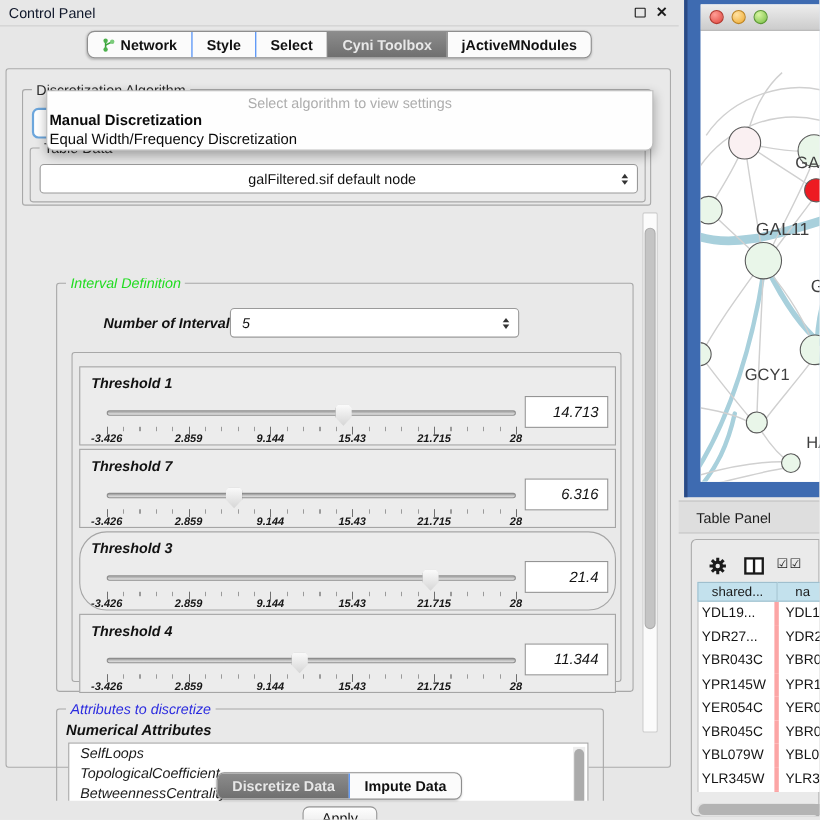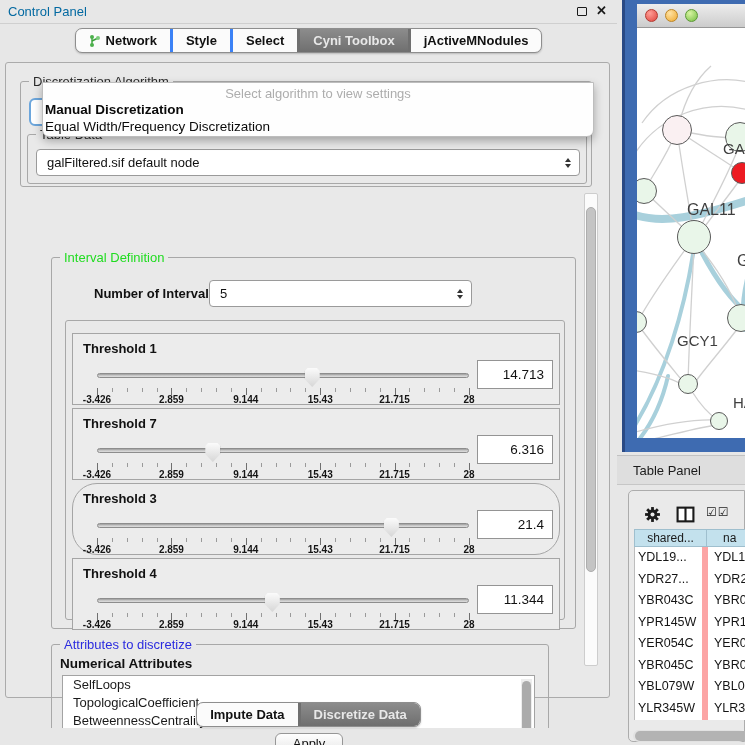--- a/index.html
+++ b/index.html
@@ -9,7 +9,7 @@
 
   
   #titlebar { left:0; top:0; width:617px; height:24px; background:#E7E7E7; border-bottom:1px solid #CFCFCF; }
-  #titlebar .t { position:absolute; left:8px; top:4px; font-size:13px; color:#0369a1; }
+  #titlebar .t { position:absolute; left:8px; top:4px; font-size:13px; color:#0f172a; }
   .float-ico { position:absolute; right:30px; top:7px; width:10px; height:9px; border:1.6px solid #1A1A1A; border-radius:1px; }
   .close-ico { position:absolute; right:10px; top:3px; font-size:13px; font-weight:bold; color:#1A1A1A; }
 

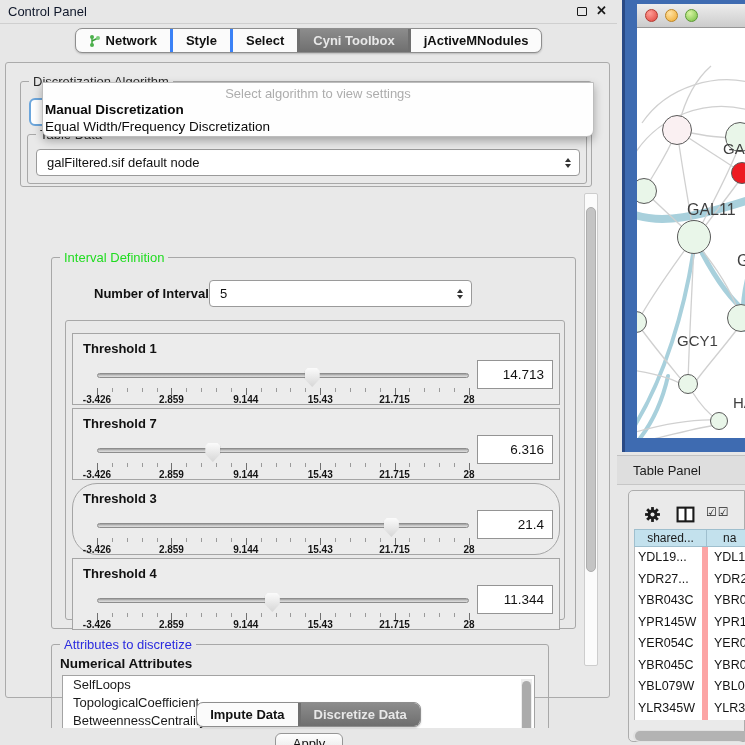--- a/index.html
+++ b/index.html
@@ -15,7 +15,7 @@
 
   .seg { display:inline-flex; border:1px solid #8E8E8E; border-radius:7px; overflow:hidden;
          background:#FBFBFB; box-shadow:0 1px 2px rgba(0,0,0,.2); }
-  .seg .tab { padding:4px 13px; font-size:13px; font-weight:bold; color:#111; border-left:3px solid #3b82f6;
+  .seg .tab { padding:4px 13px; font-size:13px; font-weight:bold; color:#111; border-left:1px solid #3b82f6;
               display:flex; align-items:center; gap:5px; white-space:nowrap; }
   .seg .tab:first-child { border-left:none; }
   .seg .tab.sel { background:linear-gradient(#8C8C8C,#6F6F6F); color:#E8E8E8; border-left-color:#6F6F6F; }

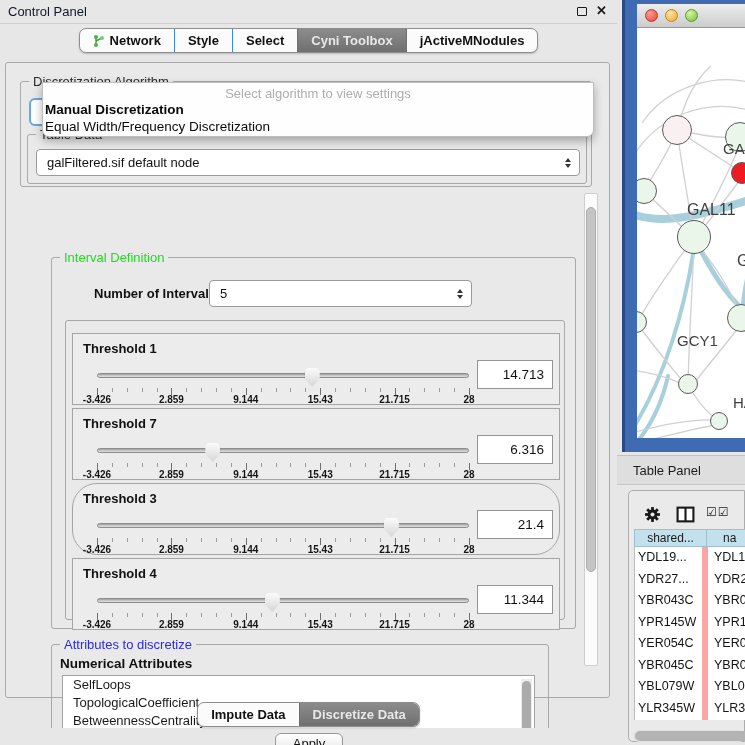--- a/index.html
+++ b/index.html
@@ -167,7 +167,7 @@
           <div class="arr-dn"></div>
         </div>
     </div>
-    <div class="group" style="left:6px; top:52px; width:560px; height:50px; background:#E9E9E9;">
+    <div class="group" style="left:6px; top:52px; width:560px; height:50px; background:#E9E9E9;text-align:center;">
       <div class="legend">Table Data</div>
       <div class="combo" style="left:8px; top:14px; width:544px; height:27px;">
         <div class="val">galFiltered.sif default node</div>

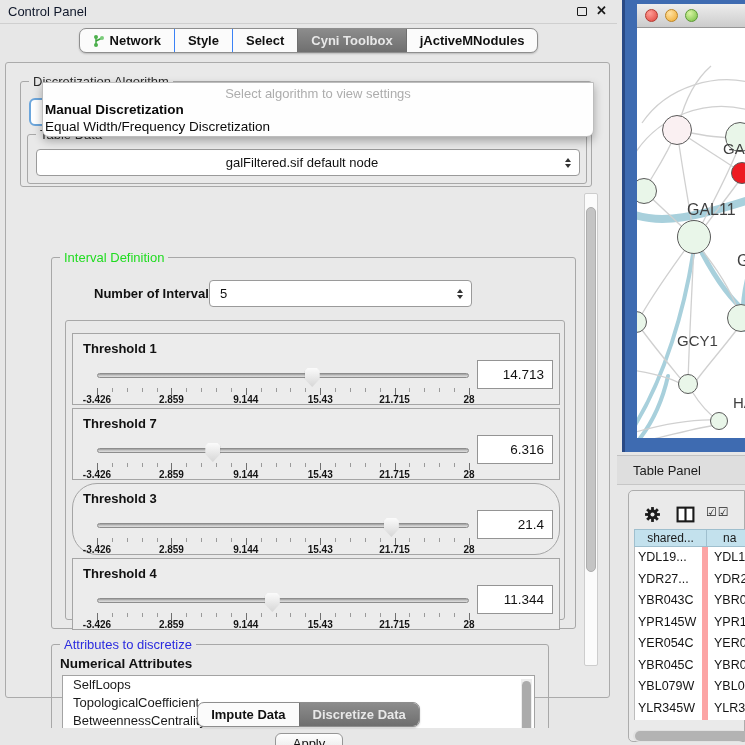--- a/index.html
+++ b/index.html
@@ -49,7 +49,7 @@
   #algo-popup .opt.b { font-weight:bold; }
 
   
-  #scrollarea { left:0; top:190px; width:578px; height:475px; overflow:hidden; position:absolute; }
+  #scrollarea { left:0; top:190px; width:578px; height:475px; overflow:hidden; position:absolute;font-style:italic; }
   #vscroll { left:578px; top:192px; width:14px; height:473px; background:#FBFBFB; border:1px solid #CDCDCD; border-radius:2px; }
   #vscroll .thumb { position:absolute; left:1px; top:13px; width:10px; height:365px; background:#C4C4C4;
                     border:1px solid #ADADAD; border-radius:6px; }

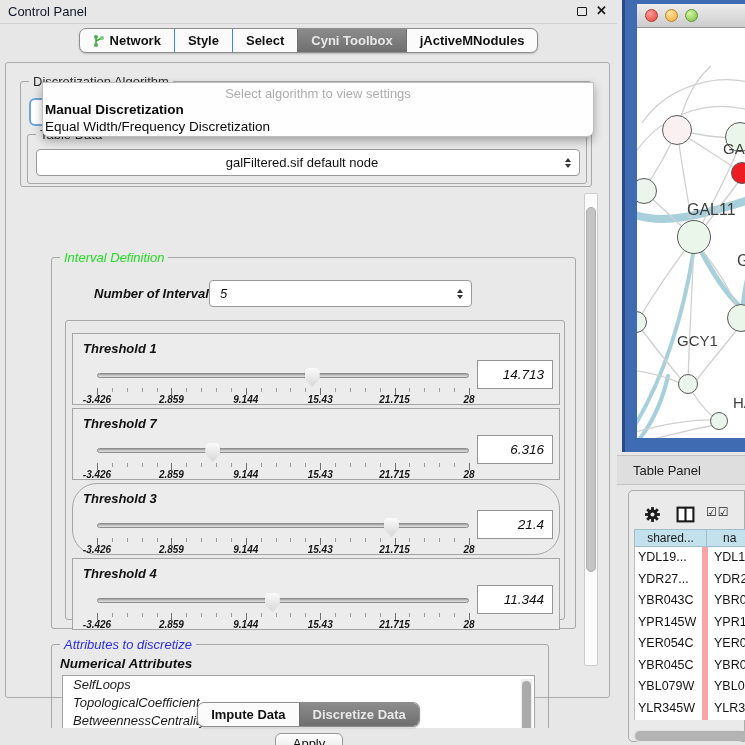--- a/index.html
+++ b/index.html
@@ -113,7 +113,7 @@
   #rows { height:173px; overflow:hidden; background:#fff; border-left:1px solid #BDBDBD; }
   .drow { display:flex; height:21.5px; }
   .dcell { font-size:12.5px; color:#141414; line-height:21px; white-space:nowrap; overflow:hidden; }
-  .dcell.c0 { width:73px; padding-left:3px; border-right:6px solid #fca5a5; }
+  .dcell.c0 { width:73px; padding-left:3px; border-right:4px solid #fca5a5; }
   .dcell.c1 { width:70px; padding-left:6px; }
   #hscroll { position:absolute; left:4px; top:239px; width:112px; height:12px; background:#E2E2E2; border-radius:6px; }
   #hscroll .thumb { position:absolute; left:2px; top:1px; width:118px; height:10px; background:#B3B3B3; border-radius:5px; }

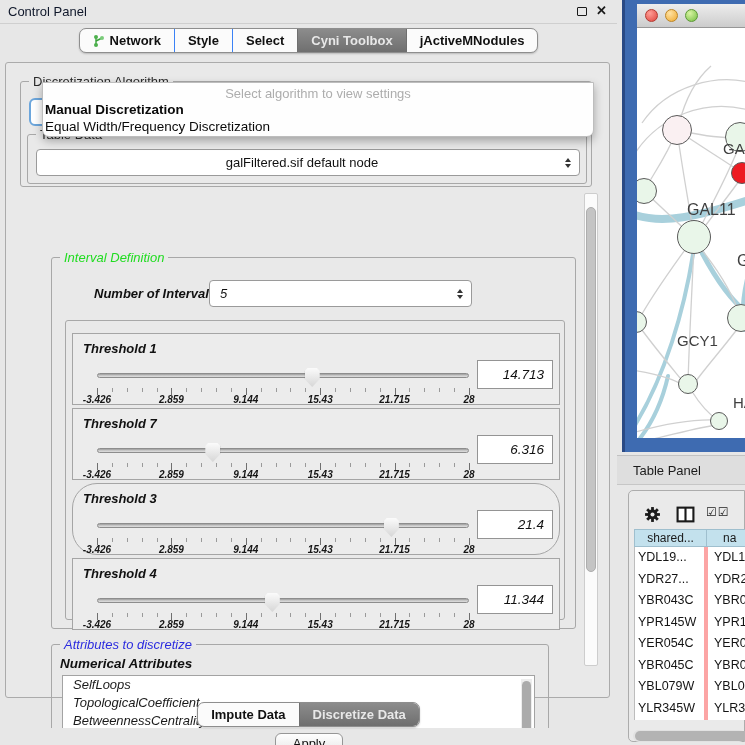--- a/index.html
+++ b/index.html
@@ -294,11 +294,11 @@
 
 <div class="abs" id="bottabs">
   <div class="seg">
+    <div class="tab sel">
+        <span>Discretize Data</span>
+      </div>
     <div class="tab">
         <span>Impute Data</span>
-      </div>
-    <div class="tab sel">
-        <span>Discretize Data</span>
       </div>
   </div>
 </div>

